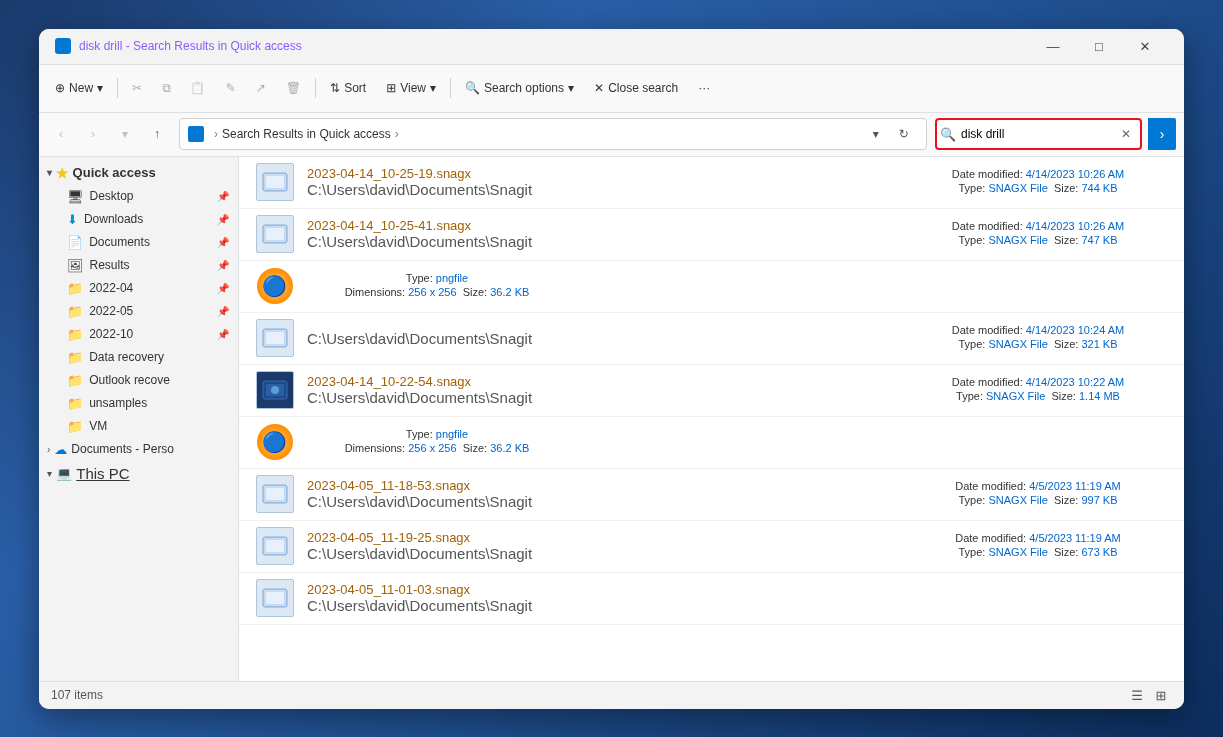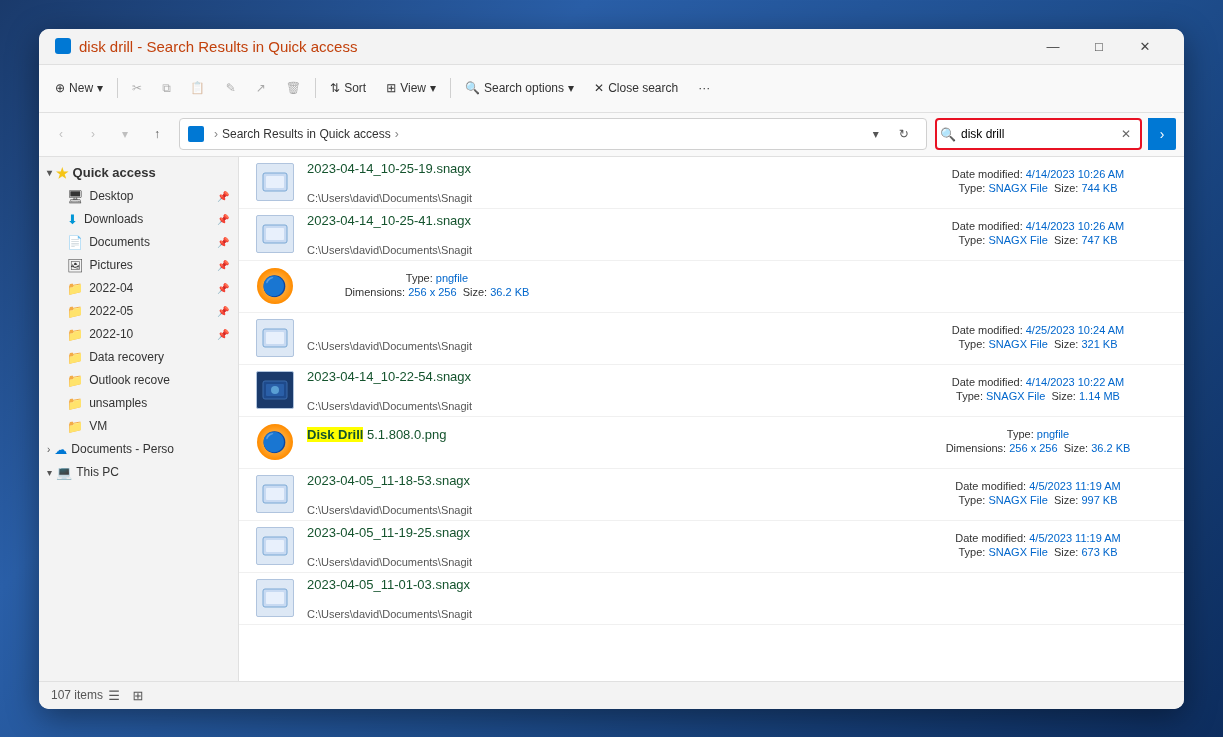--- a/index.html
+++ b/index.html
@@ -41,8 +41,8 @@
       flex-shrink: 0;
     }
     .title-bar-text {
-      font-size: 15px;
-      color: #c2410c;
+      font-size: 12px;
+      color: #8b5cf6;
       flex: 1;
     }
     .title-bar-controls {

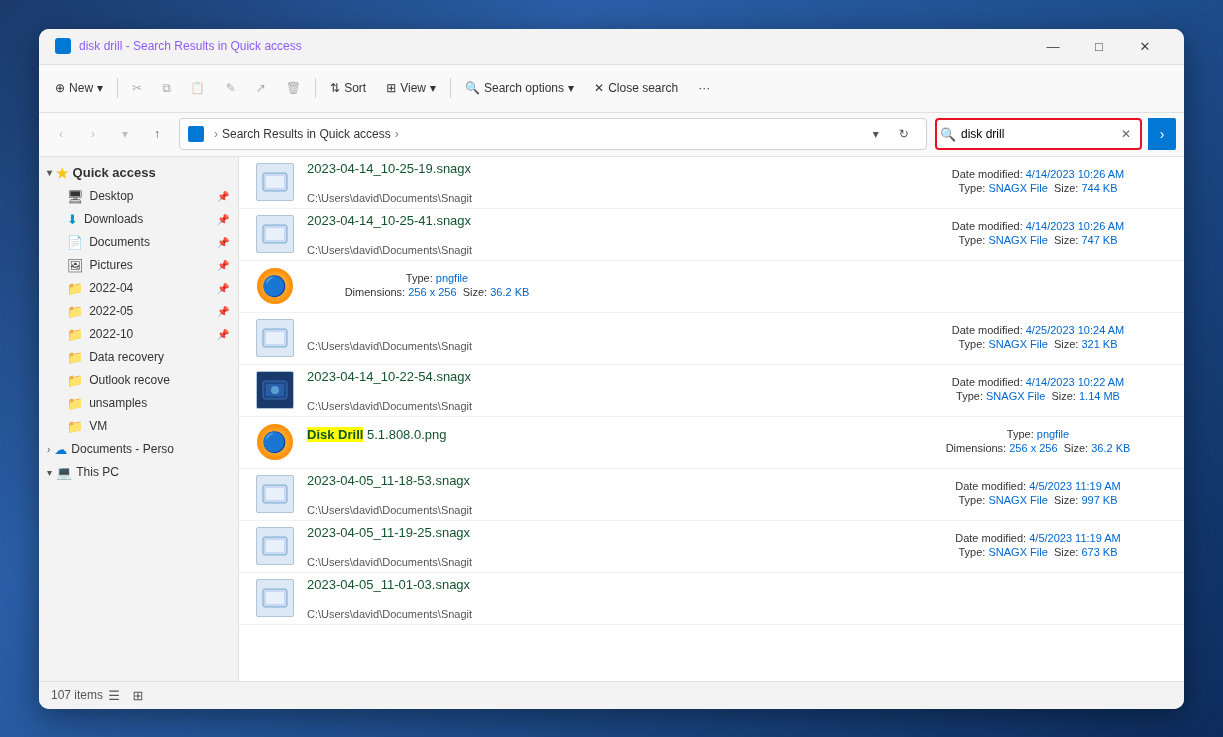--- a/index.html
+++ b/index.html
@@ -305,7 +305,7 @@
     }
     .file-name {
       font-size: 13px;
-      color: #14532d;
+      color: #a16207;
       white-space: nowrap;
       overflow: hidden;
       text-overflow: ellipsis;

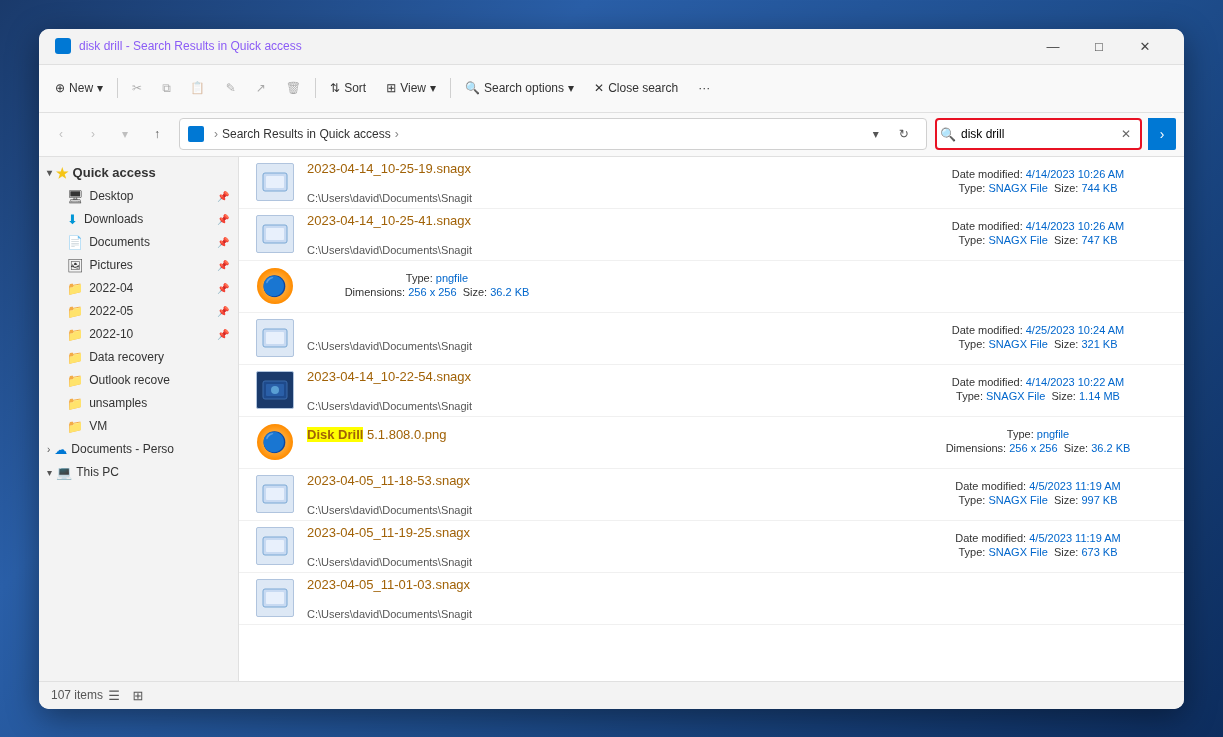--- a/index.html
+++ b/index.html
@@ -315,12 +315,11 @@
       font-weight: 600;
     }
     .file-path {
-      font-size: 11px;
+      font-size: 15px;
       color: #555;
       white-space: nowrap;
       overflow: hidden;
       text-overflow: ellipsis;
-      margin-top: 16px;
     }
     .file-meta {
       text-align: right;

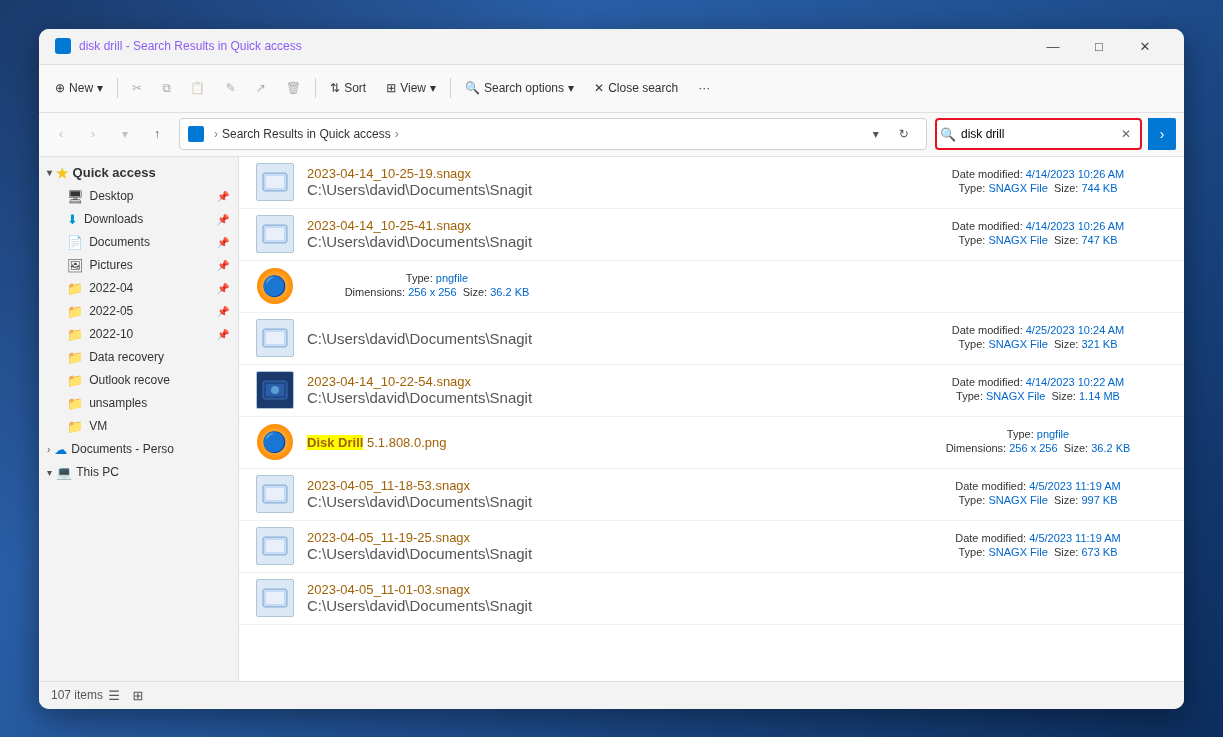--- a/index.html
+++ b/index.html
@@ -475,7 +475,7 @@
       </div>
       <div class="sidebar-item">
         <span class="sidebar-item-icon">🖼</span>
-        <span class="sidebar-item-label">Pictures</span>
+        <span class="sidebar-item-label">Results</span>
         <span class="sidebar-pin">📌</span>
       </div>
       <div class="sidebar-item">

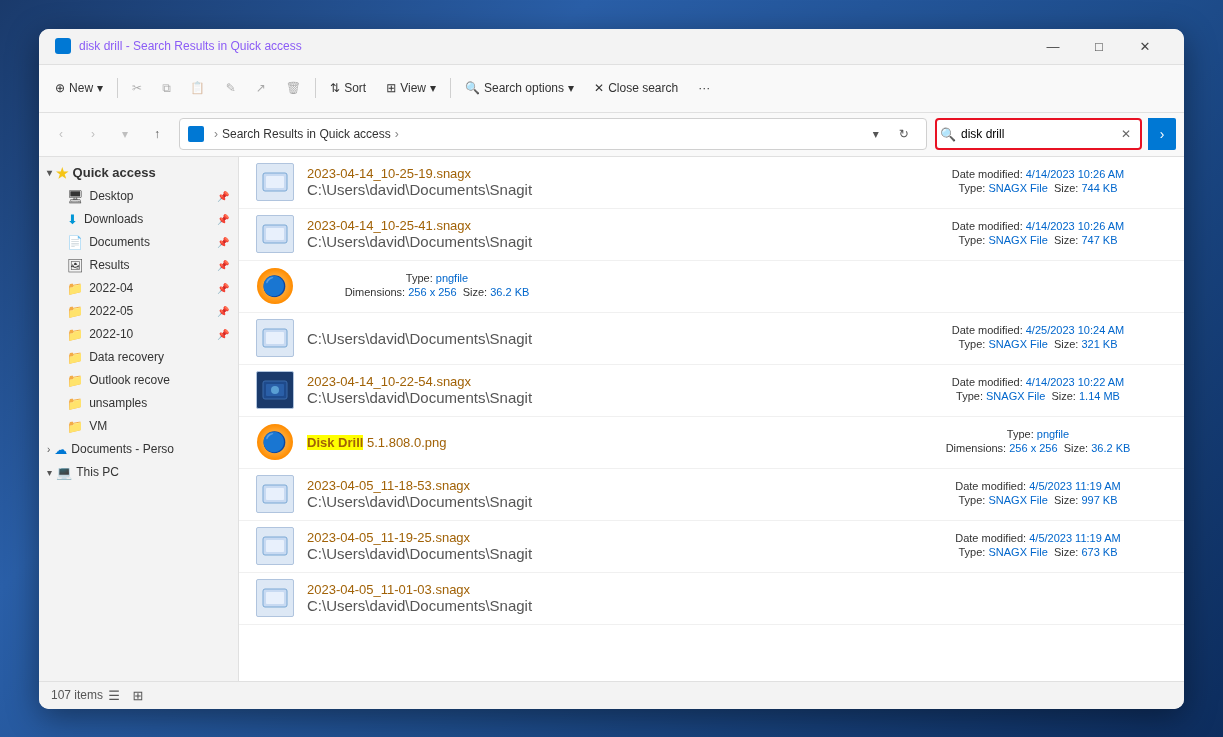--- a/index.html
+++ b/index.html
@@ -588,7 +588,7 @@
           <div class="file-path">C:\Users\david\Documents\Snagit</div>
         </div>
         <div class="file-meta">
-          <div class="file-meta-line"><span class="file-meta-label">Date modified: </span><span class="file-meta-value">4/25/2023 10:24 AM</span></div>
+          <div class="file-meta-line"><span class="file-meta-label">Date modified: </span><span class="file-meta-value">4/14/2023 10:24 AM</span></div>
           <div class="file-meta-line"><span class="file-meta-label">Type: </span><span class="file-meta-value">SNAGX File</span>&nbsp;&nbsp;<span class="file-meta-label">Size: </span><span class="file-meta-value">321 KB</span></div>
         </div>
       </div>

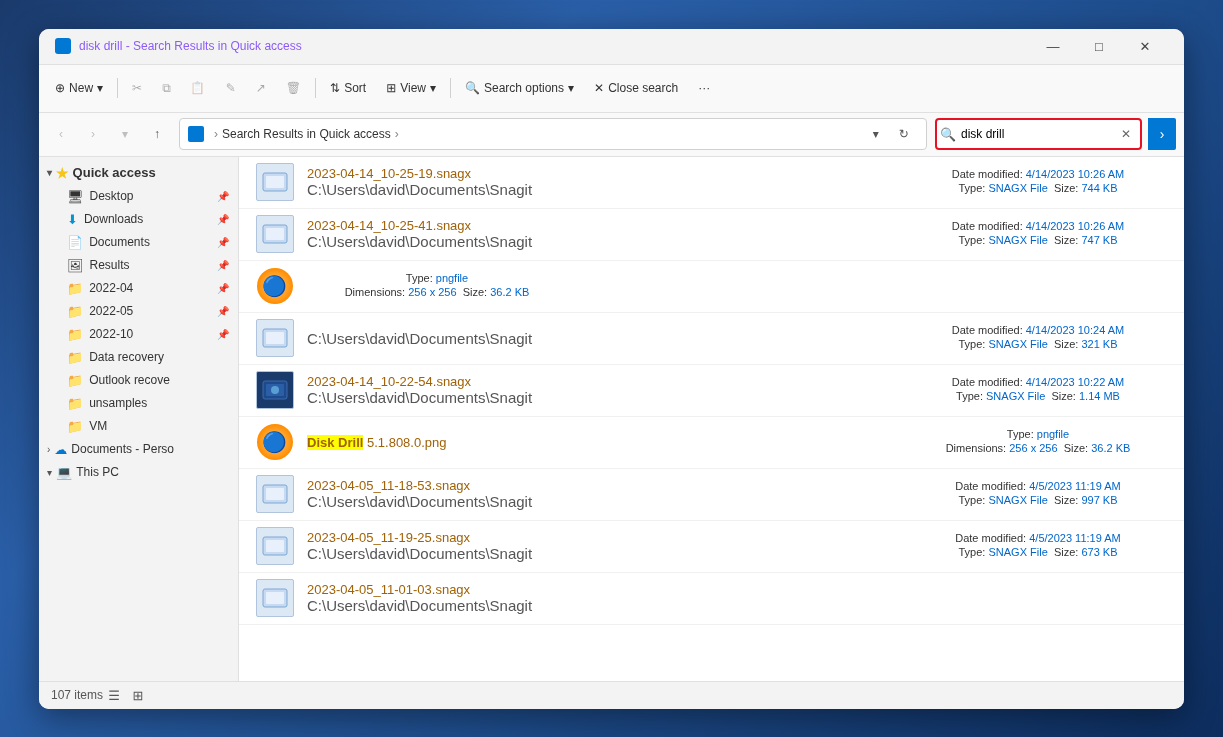--- a/index.html
+++ b/index.html
@@ -619,12 +619,6 @@
             <span style="font-size:20px;">🔵</span>
           </div>
         </div>
-        <div class="file-info">
-          <div class="file-name">
-            <span class="highlight">Disk Drill</span> 5.1.808.0.png
-          </div>
-          <div class="file-path"></div>
-        </div>
         <div class="file-meta">
           <div class="file-meta-line"><span class="file-meta-label">Type: </span><span class="file-meta-value">pngfile</span></div>
           <div class="file-meta-line"><span class="file-meta-label">Dimensions: </span><span class="file-meta-value">256 x 256</span>&nbsp;&nbsp;<span class="file-meta-label">Size: </span><span class="file-meta-value">36.2 KB</span></div>

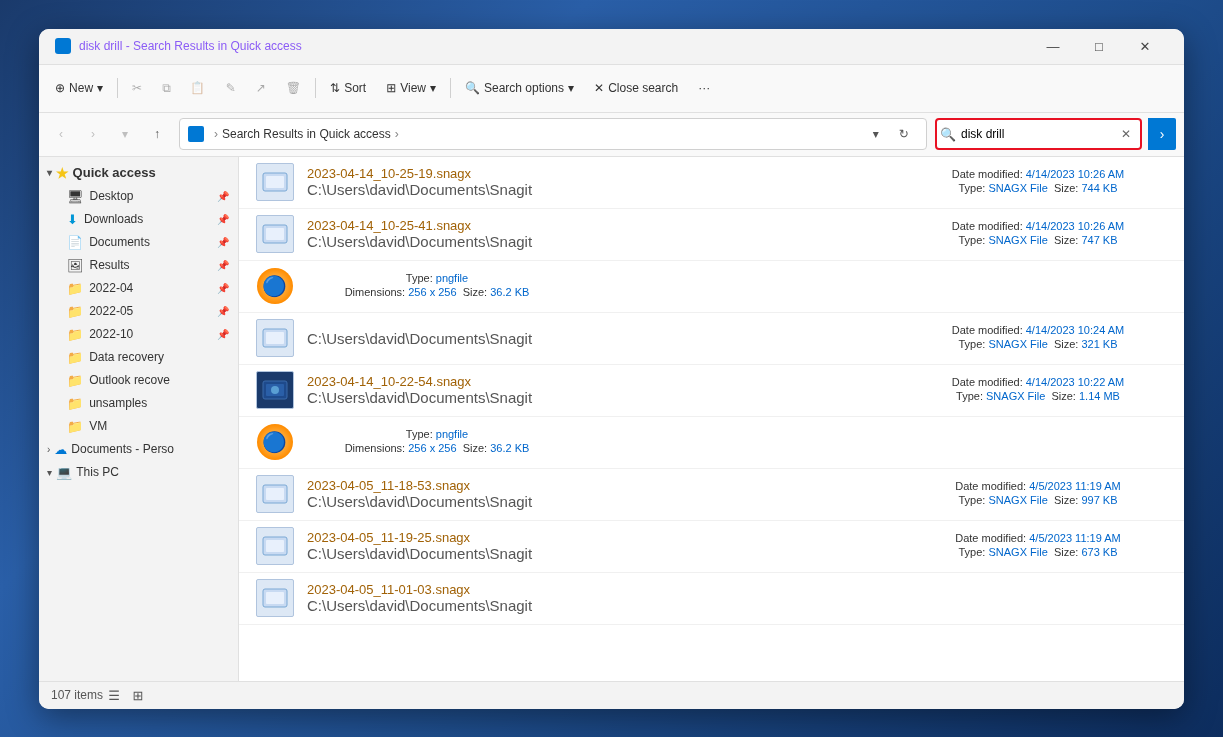--- a/index.html
+++ b/index.html
@@ -519,7 +519,7 @@
       <div class="sidebar-sub-section">
         <span class="section-arrow">▾</span>
         <span style="font-size:13px; color:#555;">💻</span>
-        <span style="font-size:12px;">This PC</span>
+        <span style="font-size:15px;text-decoration:underline;">This PC</span>
       </div>
     </div>
 

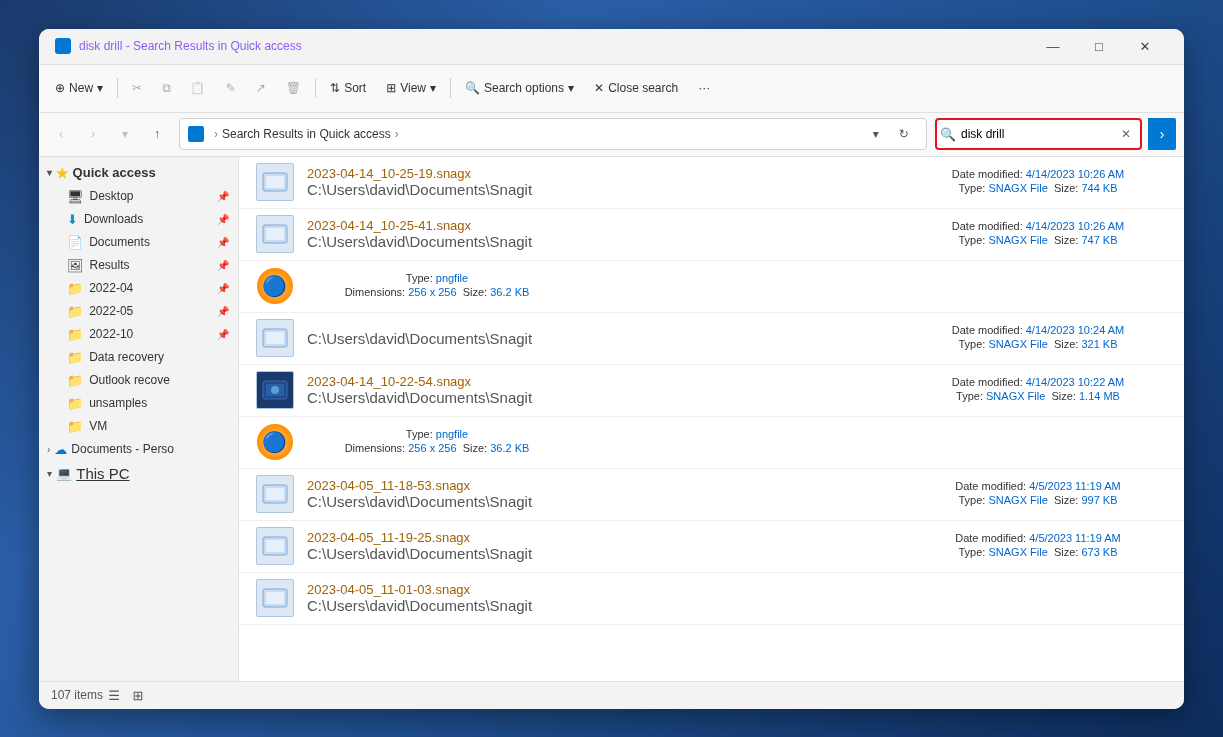--- a/index.html
+++ b/index.html
@@ -343,6 +343,7 @@
       font-size: 12px;
       color: #555;
       flex-shrink: 0;
+      justify-content: space-between;
     }
     .status-view-btns {
       display: flex;

